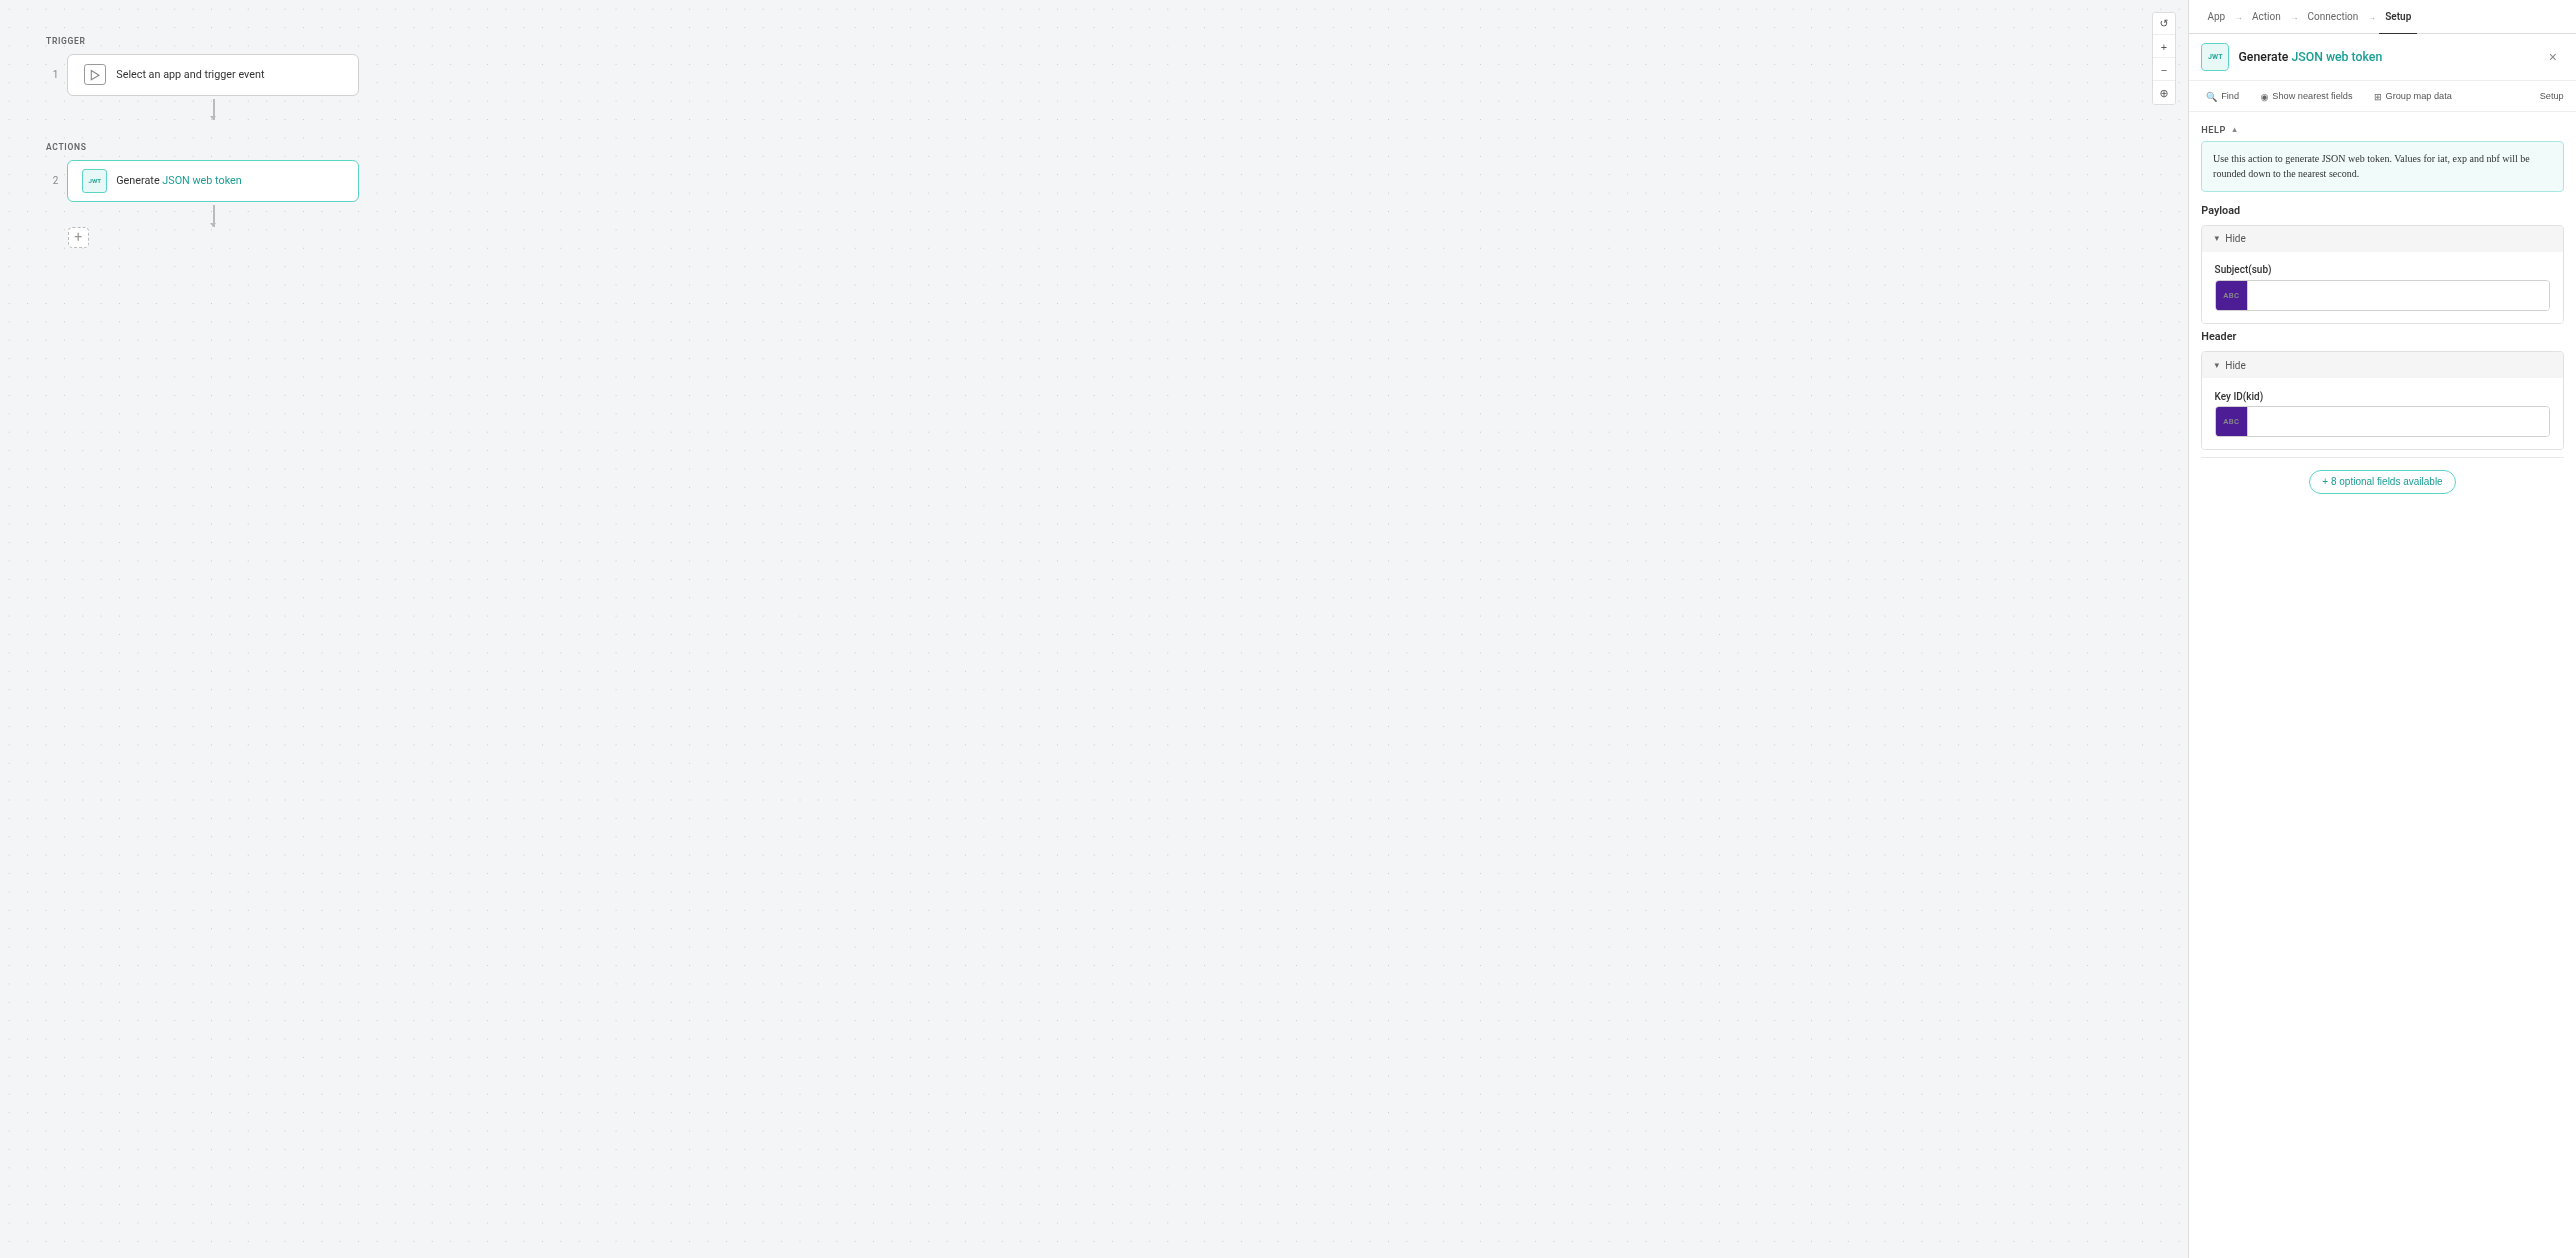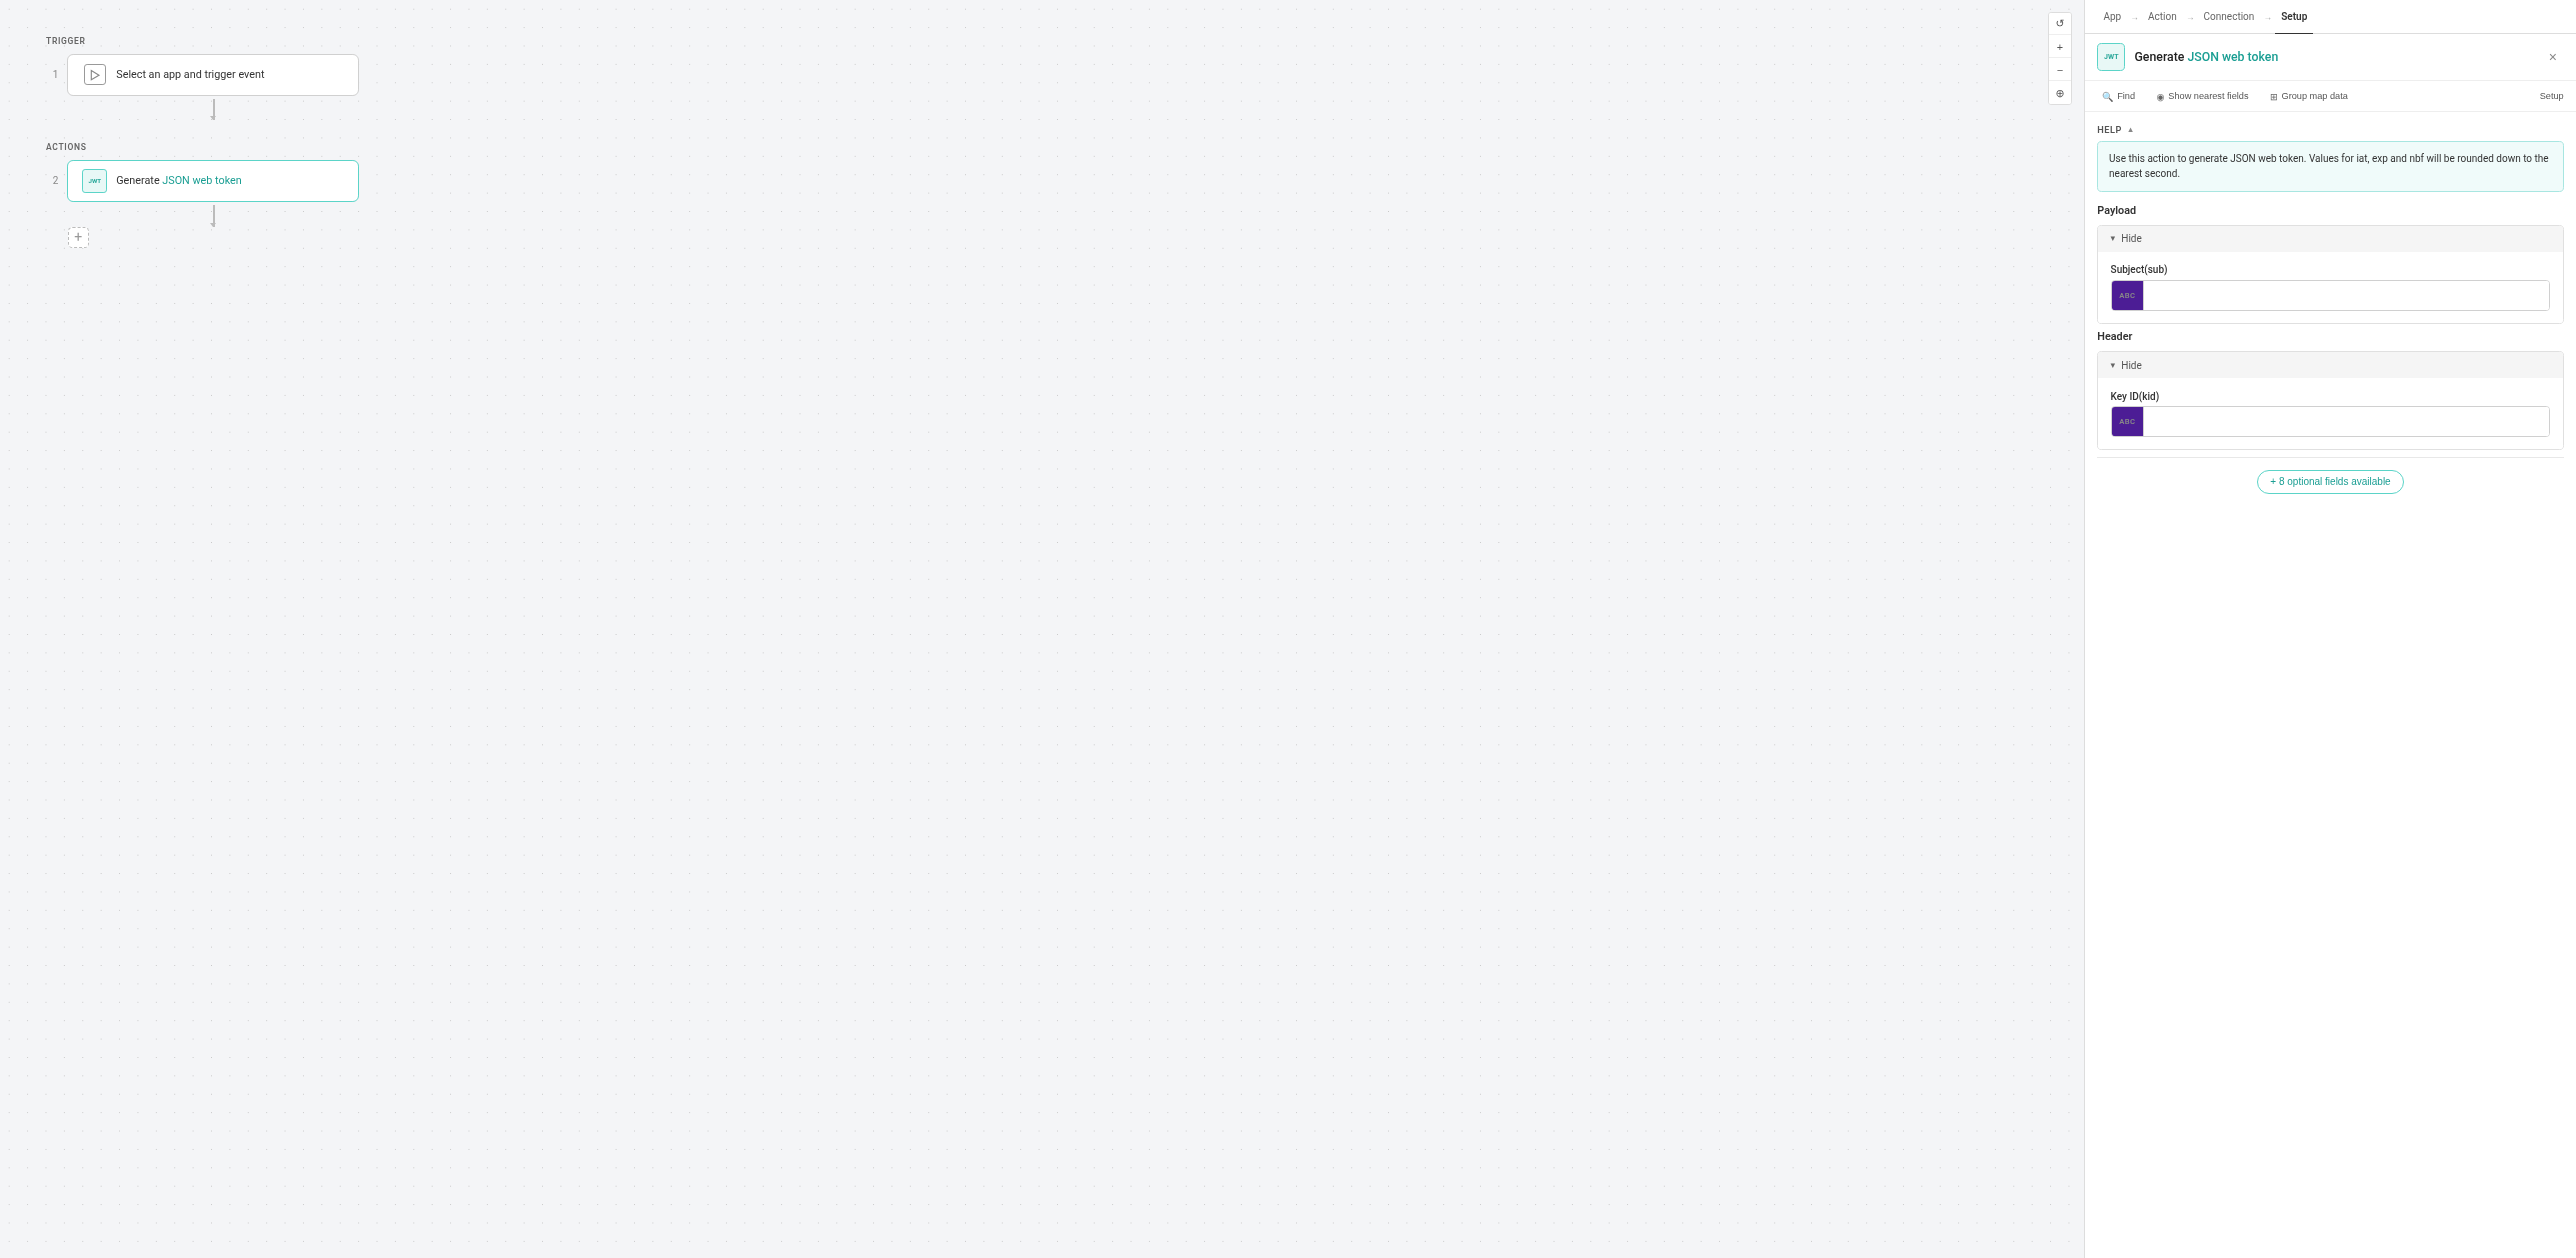--- a/index.html
+++ b/index.html
@@ -188,7 +188,7 @@
 
     
     .right-panel {
-      width: 492px;
+      width: 388px;
       background: #fff;
       border-left: 0.8px solid #ddd;
       display: flex;

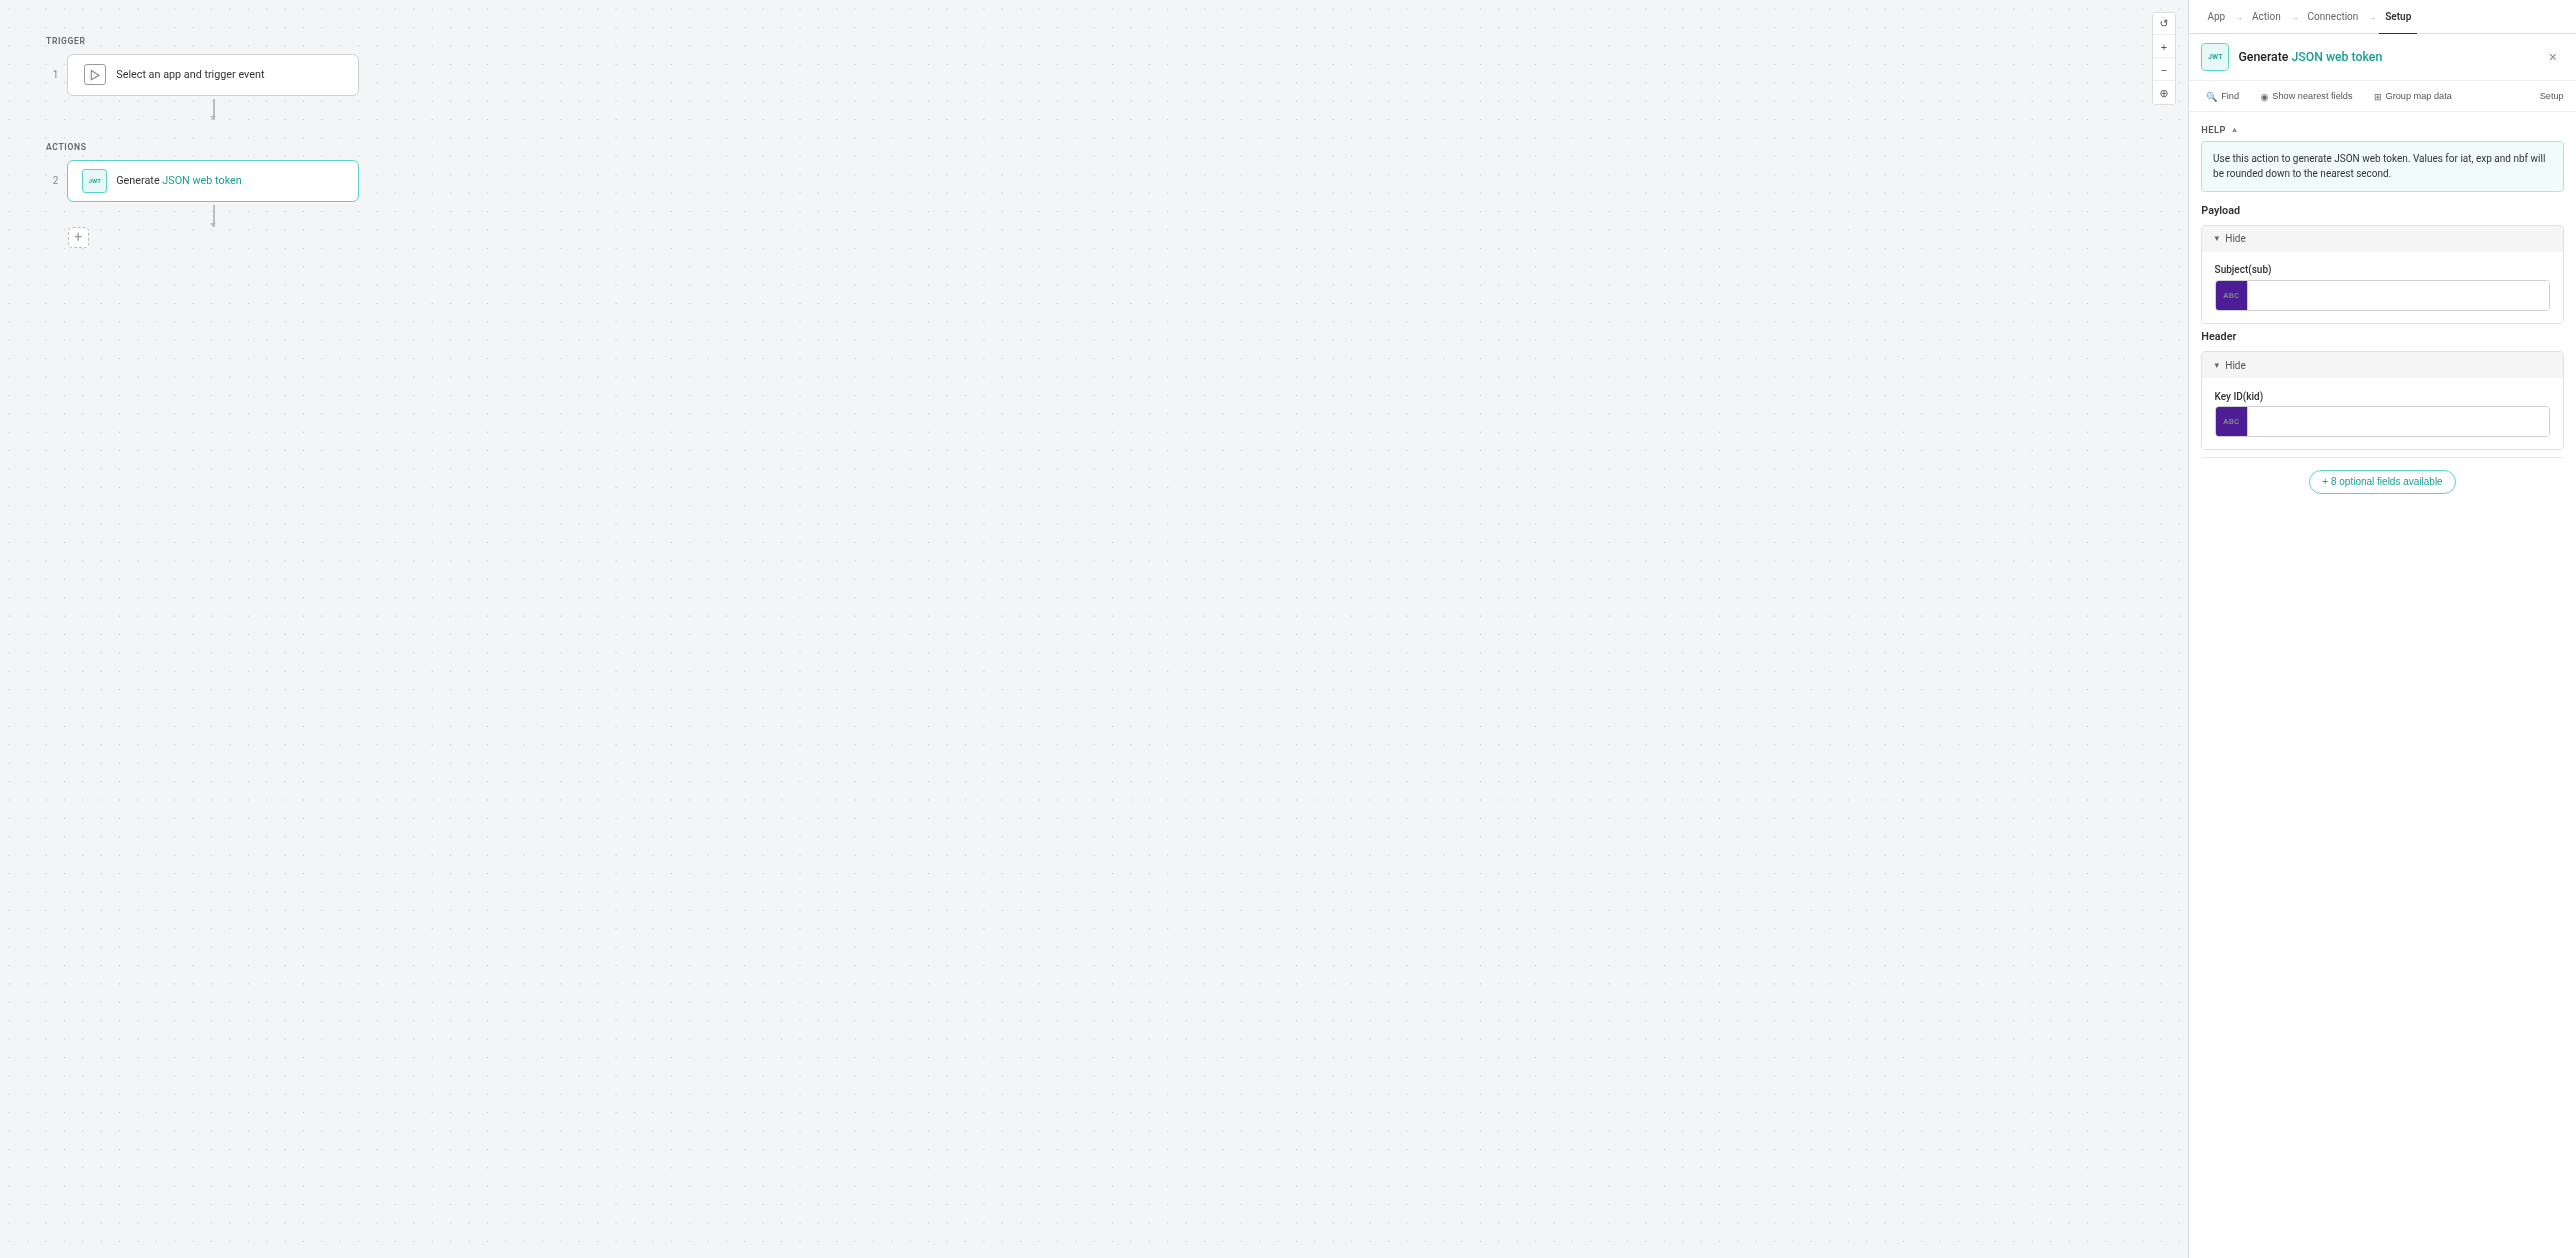--- a/index.html
+++ b/index.html
@@ -346,6 +346,7 @@
       font-size: 10px;
       color: #333;
       line-height: 1.5;
+      font-family: Liberation Serif, serif;
     }
 
     .field-section {

